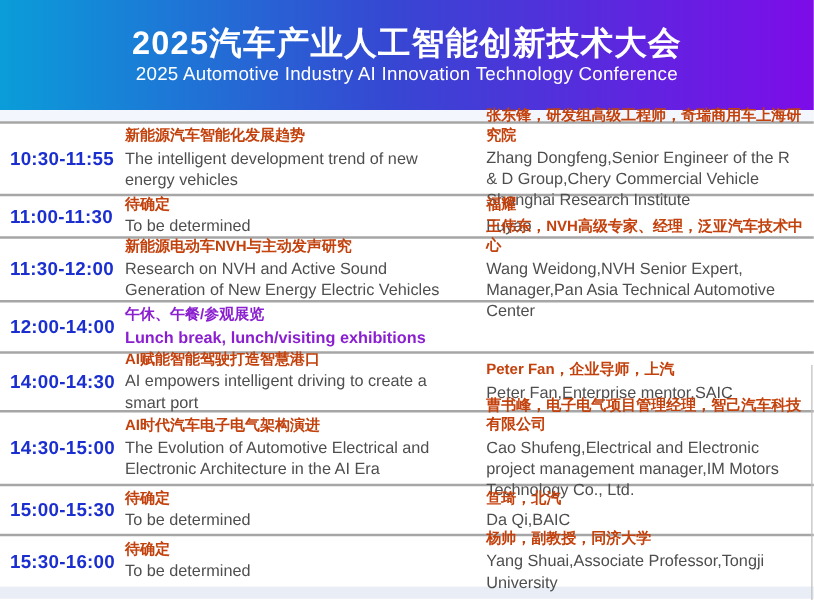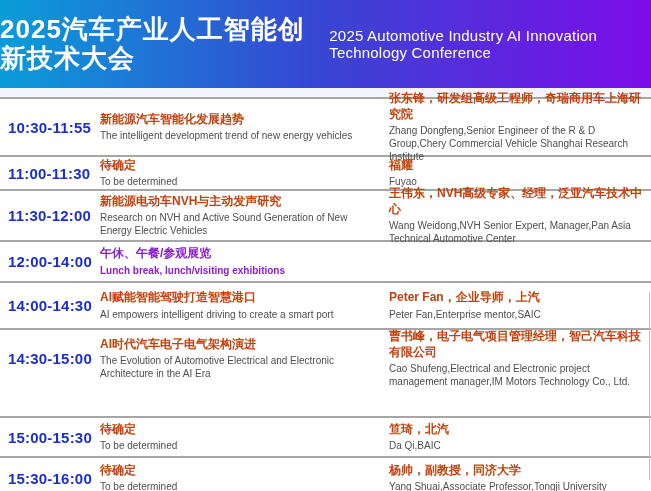--- a/index.html
+++ b/index.html
@@ -17,7 +17,7 @@
     height: 88px;
     background: linear-gradient(90deg, #0a9dd9 0%, #3647d2 48%, #7d0ce9 100%);
     color: #ffffff;
-    display: flex; flex-direction: row;
+    display: flex; flex-direction: column;
     align-items: center; justify-content: center;
     gap: 3px;
   }

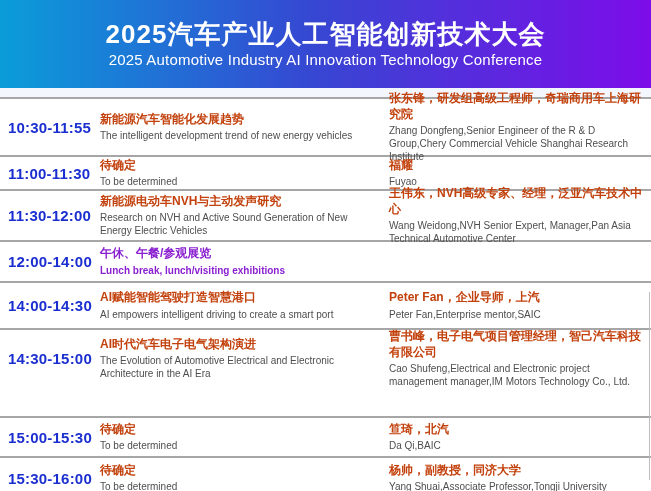--- a/index.html
+++ b/index.html
@@ -53,7 +53,7 @@
   .topic { flex: 1; padding-right: 14px; min-width: 0; }
   .speaker { width: 262px; flex-shrink: 0; padding-right: 8px; box-sizing: border-box; }
   .zh { font-size: 12px; font-weight: bold; color: #c2410c; line-height: 1.3; }
-  .en { font-size: 10px; color: #4e4e4e; line-height: 1.3; margin-top: 2px; }
+  .en { font-size: 13px; color: #4e4e4e; line-height: 1.3; margin-top: 2px; }
   .row.highlight .zh, .row.highlight .en { color: #8a1fd0; }
   .row.highlight .en { font-weight: bold; }
   .speaker.empty { visibility: hidden; }

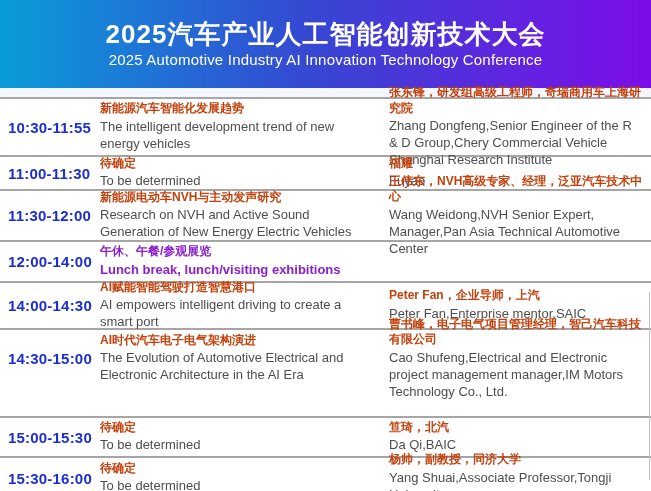--- a/index.html
+++ b/index.html
@@ -41,7 +41,7 @@
   .table .row:nth-child(4) { height: 41px; }
   .table .row:nth-child(5) { height: 47px; }
   .table .row:nth-child(6) { height: 59px; }
-  .table .row:nth-child(7) { height: 40px; margin-top: 29px; }
+  .table .row:nth-child(7) { height: 40px; }
   .table .row:nth-child(8) { height: 42px; }
 
   .time {

